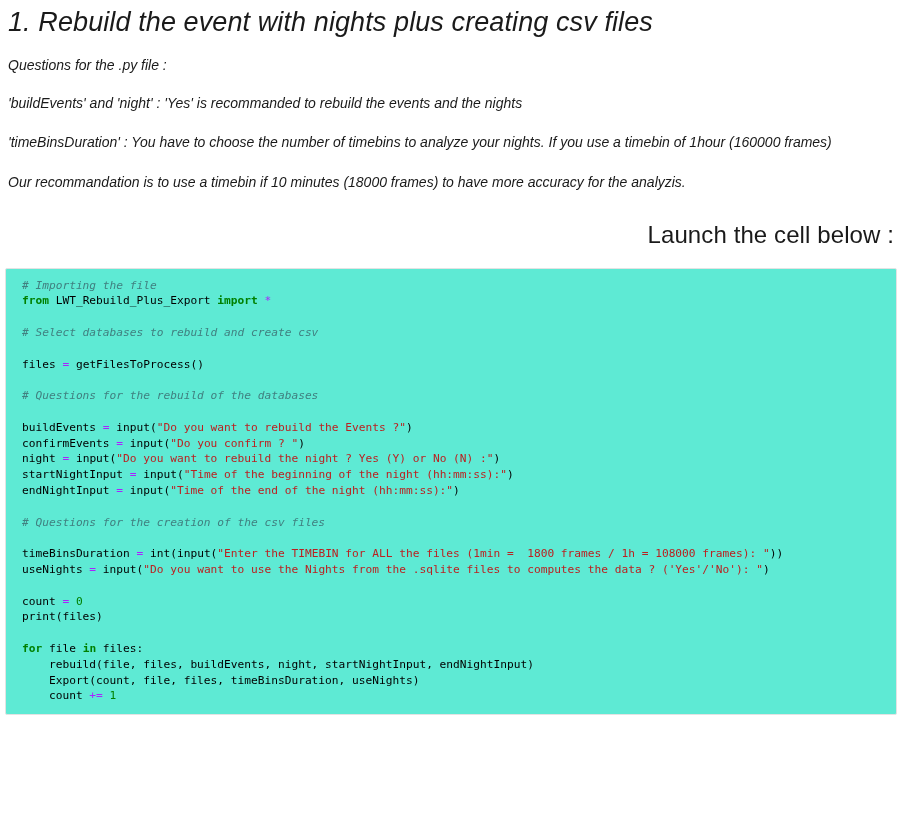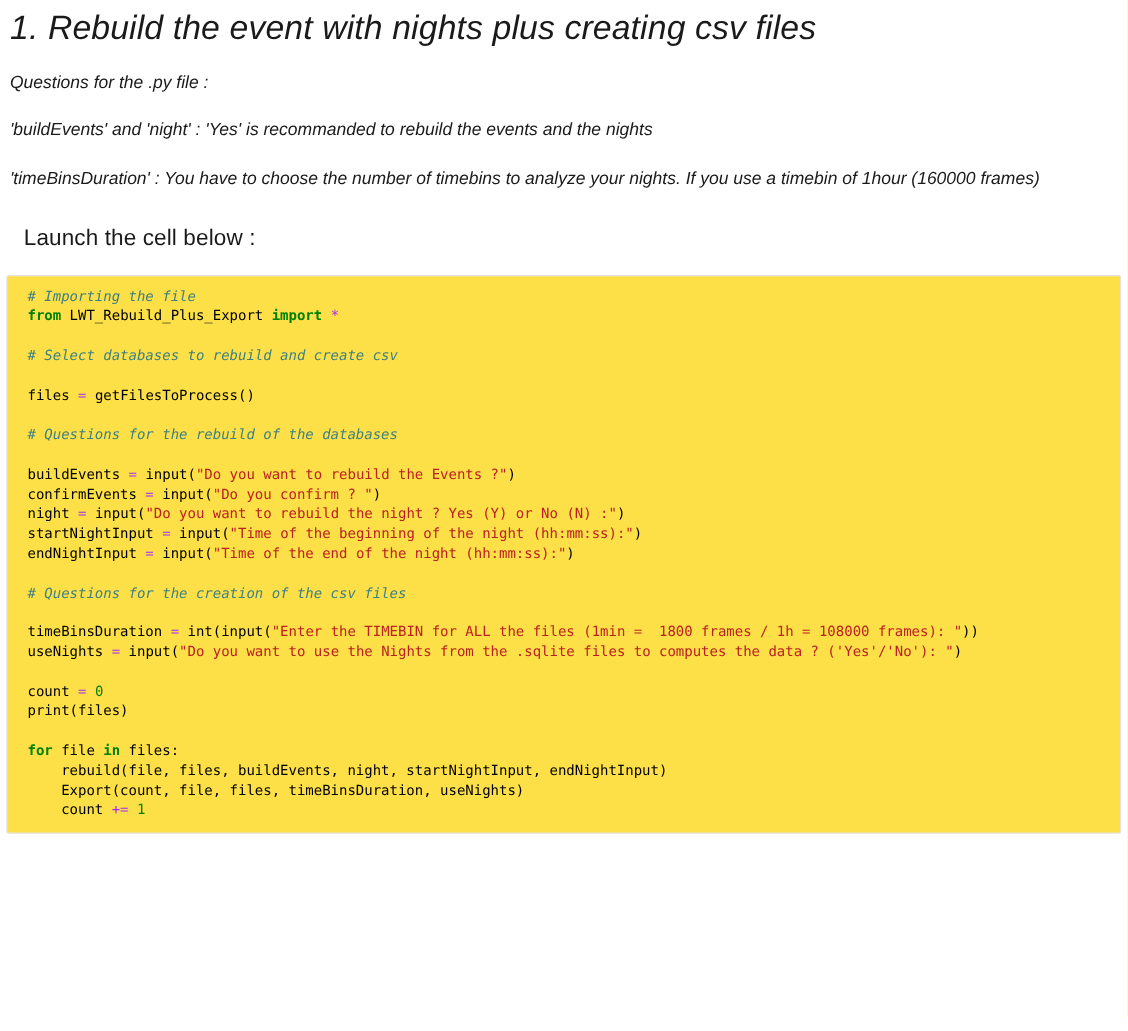--- a/index.html
+++ b/index.html
@@ -92,6 +92,7 @@
     <p class="para tight">'timeBinsDuration' : You have to choose the number of timebins to analyze your nights. If you use a timebin of 1hour (160000 frames)</p>
 
 
+    <p class="para">Our recommandation is to use a timebin if 10 minutes (18000 frames) to have more accuracy for the analyzis.</p>
 
     <h2 class="subtitle">Launch the cell below :</h2>
 

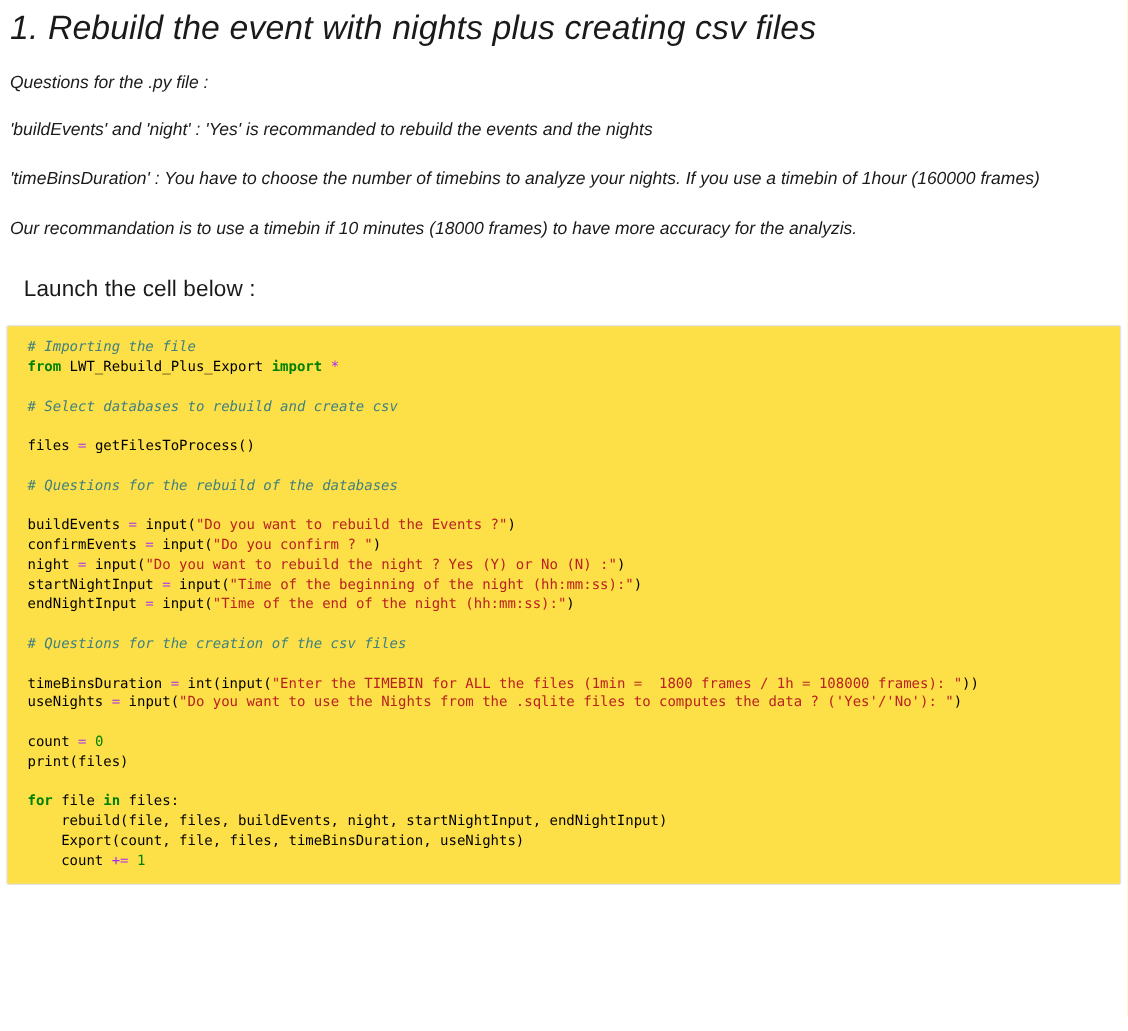--- a/index.html
+++ b/index.html
@@ -31,12 +31,13 @@
     font-style: italic;
   }
   h2.subtitle {
-    font-size: 18px;
+    font-size: 24px;
     font-weight: 400;
     line-height: 1.25;
     color: #1a1a1a;
-    margin: 28px 0 18px 11px;
+    margin: 28px 0 18px 0;
     letter-spacing: 0.1px;
+    text-align: right;
   }
   p.para {
     font-size: 14px;

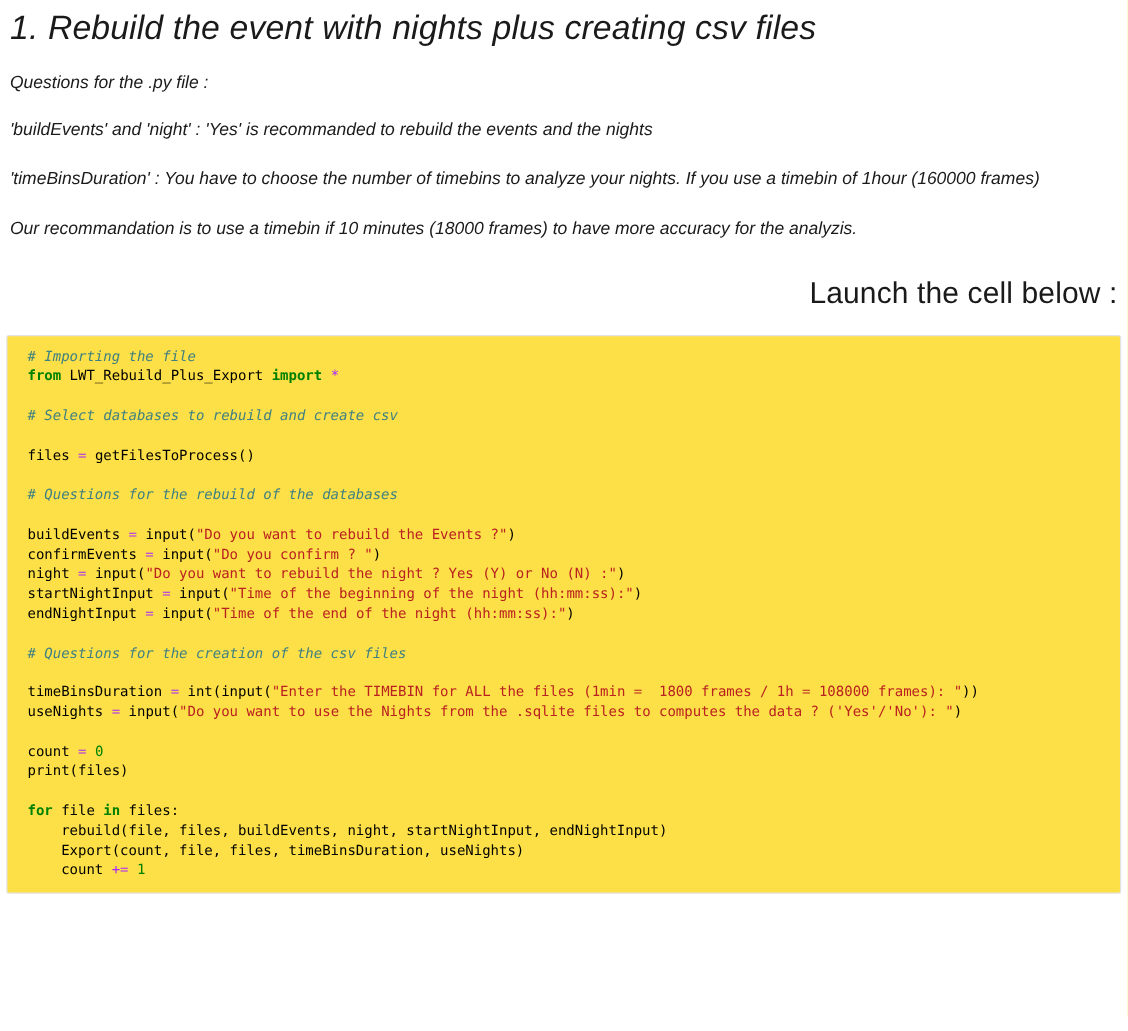--- a/index.html
+++ b/index.html
@@ -52,7 +52,7 @@
   }
   .codecell {
     margin: 0 5px 0 5px;
-    background: #fde047;
+    background: #5eead4;
     border: 1px solid #e3e3e3;
     border-radius: 2px;
     padding: 9px 0 10px 0;

